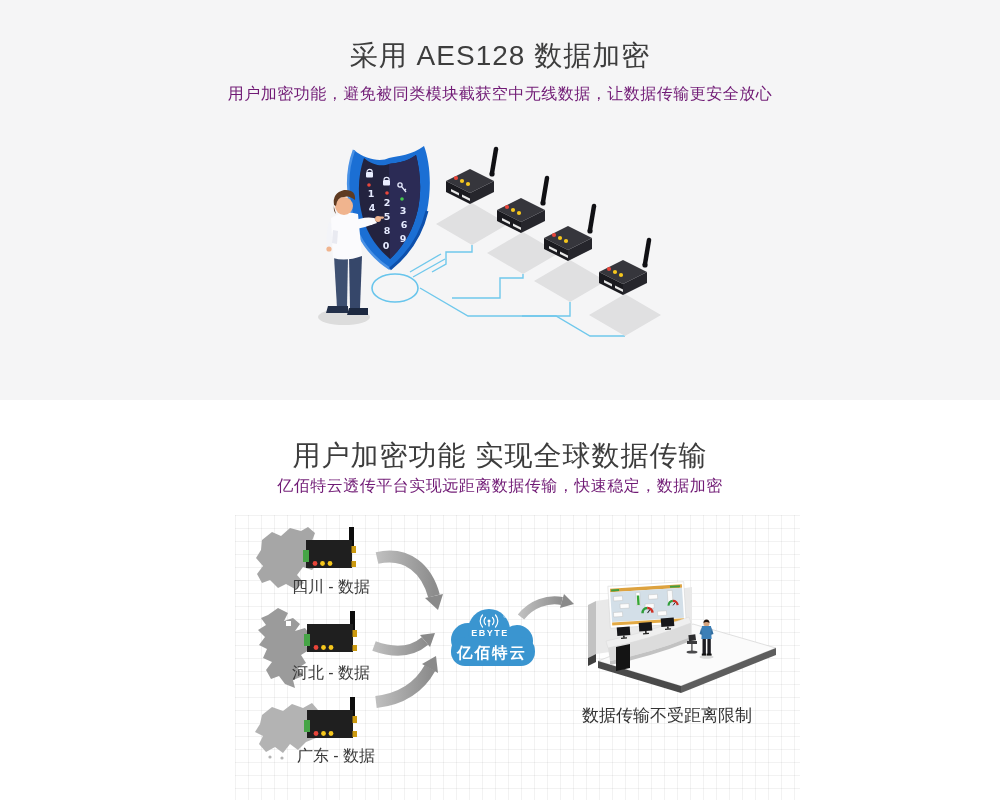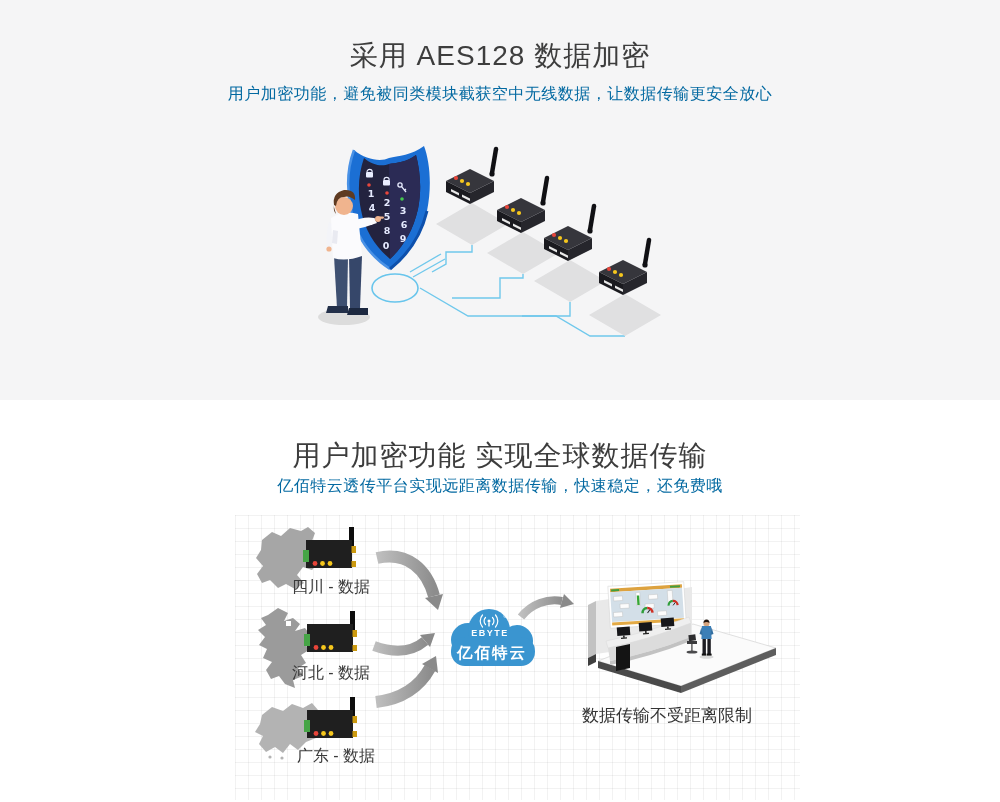--- a/index.html
+++ b/index.html
@@ -11,7 +11,7 @@
   .title{position:absolute;left:0;width:100%;margin:0;text-align:center;
          font-size:28px;font-weight:400;color:#3d3d3d;letter-spacing:1px;line-height:1;}
   .subtitle{position:absolute;left:0;width:100%;margin:0;text-align:center;
-            font-size:16px;font-weight:400;color:#0369a1;letter-spacing:.5px;line-height:1;}
+            font-size:16px;font-weight:400;color:#701a75;letter-spacing:.5px;line-height:1;}
   .sec-top .title{top:42px;}
   .sec-top .subtitle{top:86px;}
   .sec-bottom .title{top:42px;}

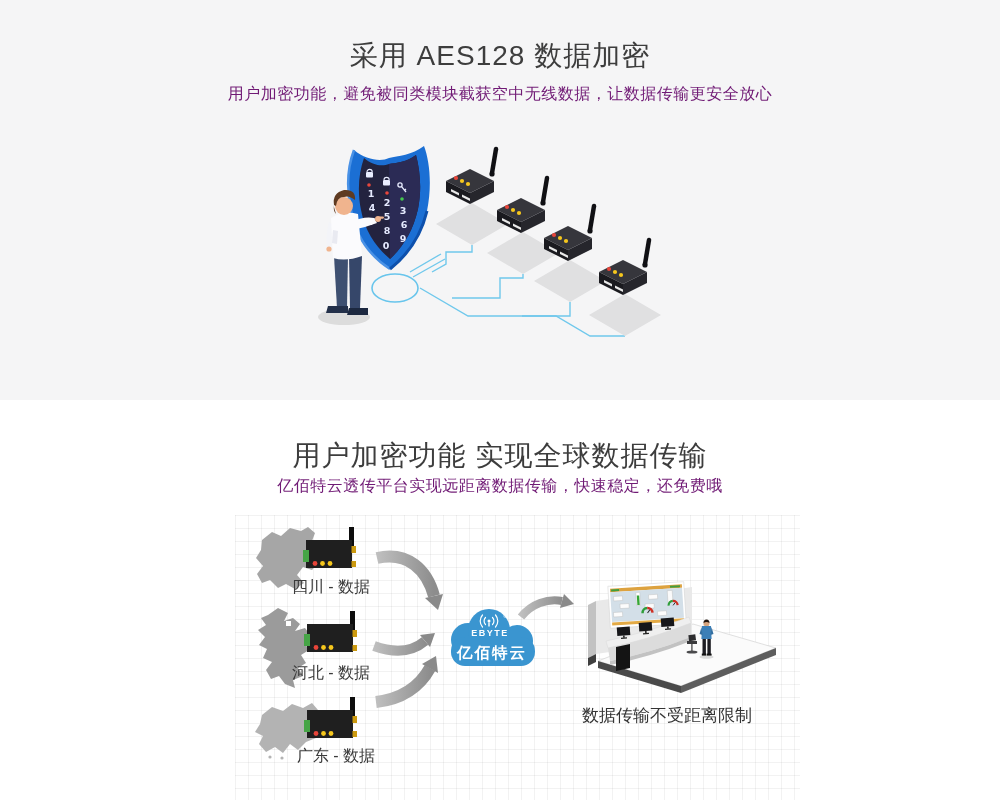--- a/index.html
+++ b/index.html
@@ -145,7 +145,7 @@
 
   <section class="sec sec-bottom">
     <h2 class="title">用户加密功能 实现全球数据传输</h2>
-    <p class="subtitle">亿佰特云透传平台实现远距离数据传输，快速稳定，还免费哦</p>
+    <p class="subtitle">亿佰特云透传平台实现远距离数据传输，快速稳定，数据加密</p>
 
     <div class="illus illus-bottom">
       <svg width="565" height="285" viewBox="235 515 565 285">

